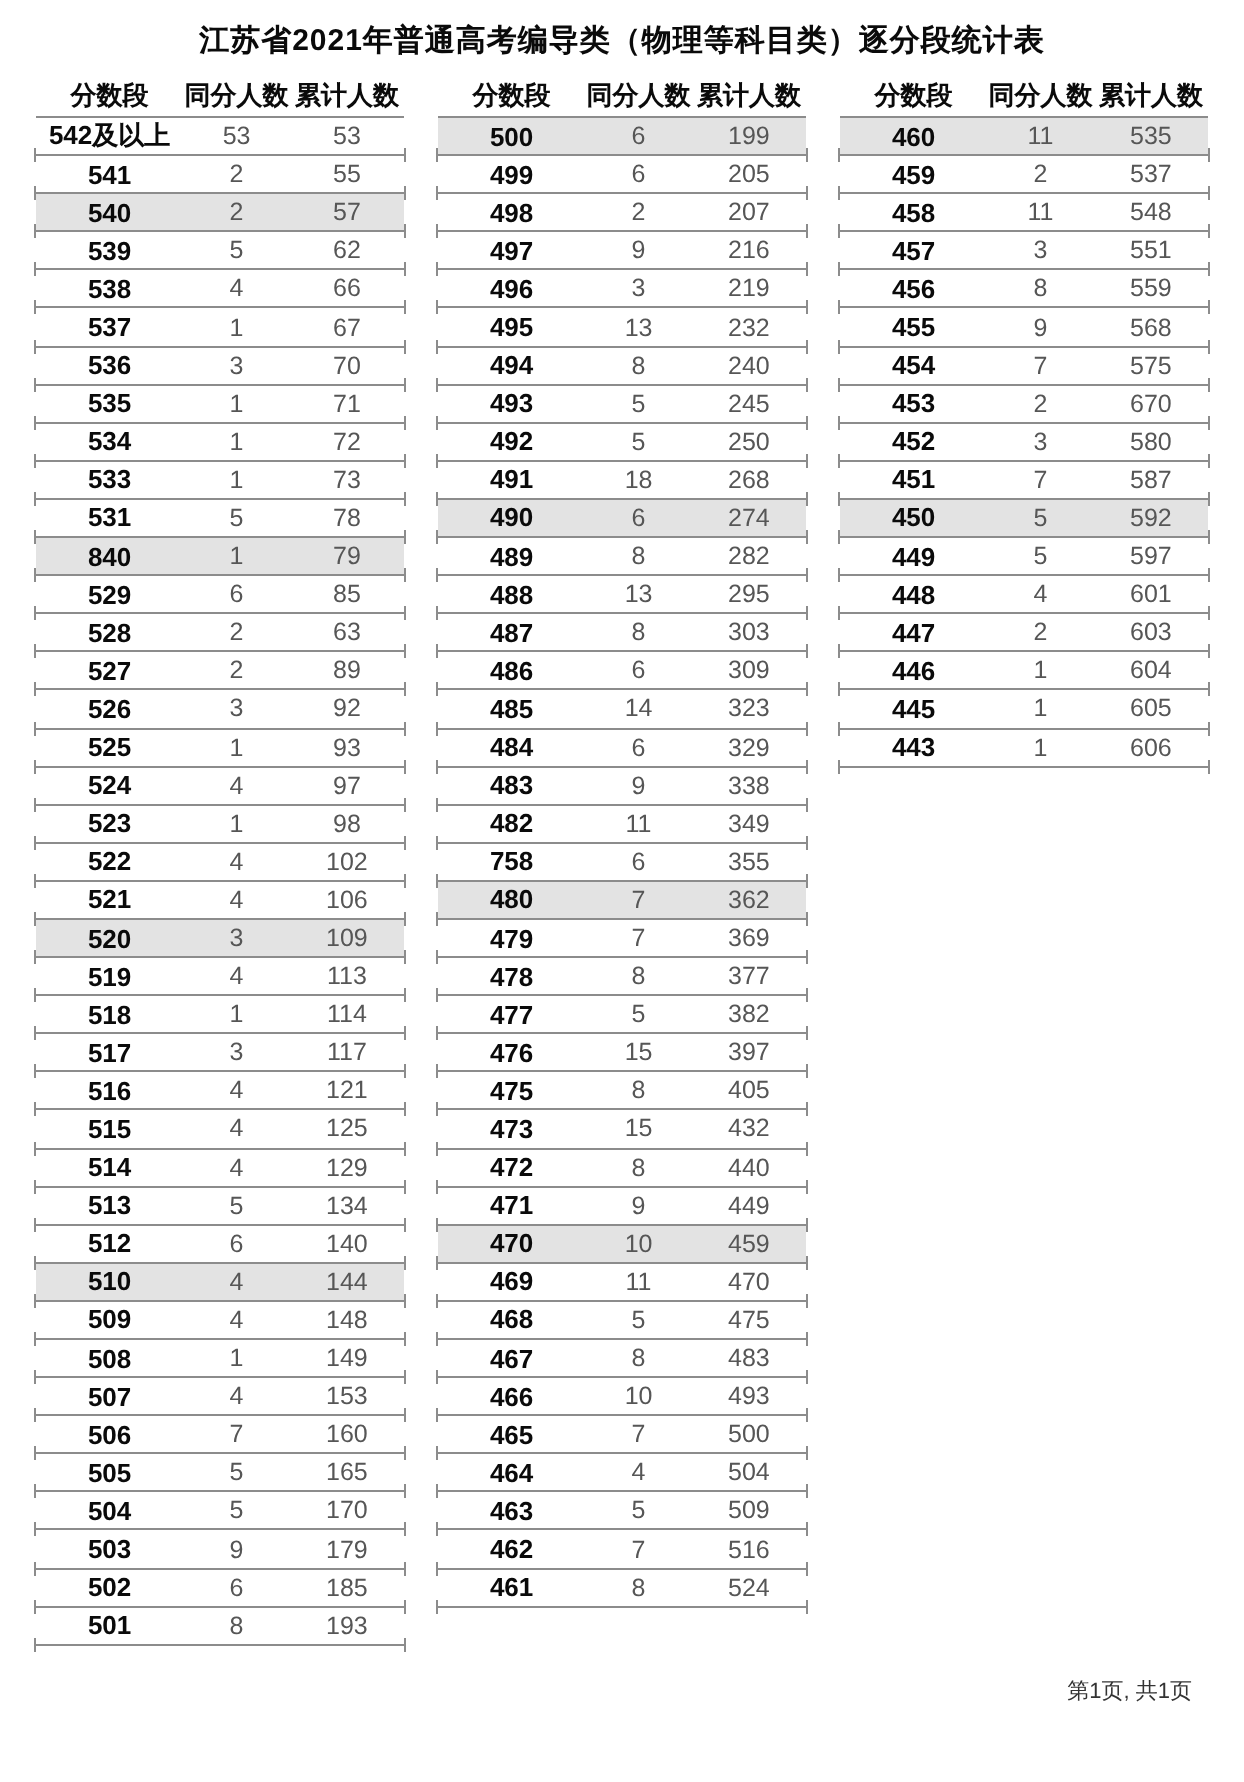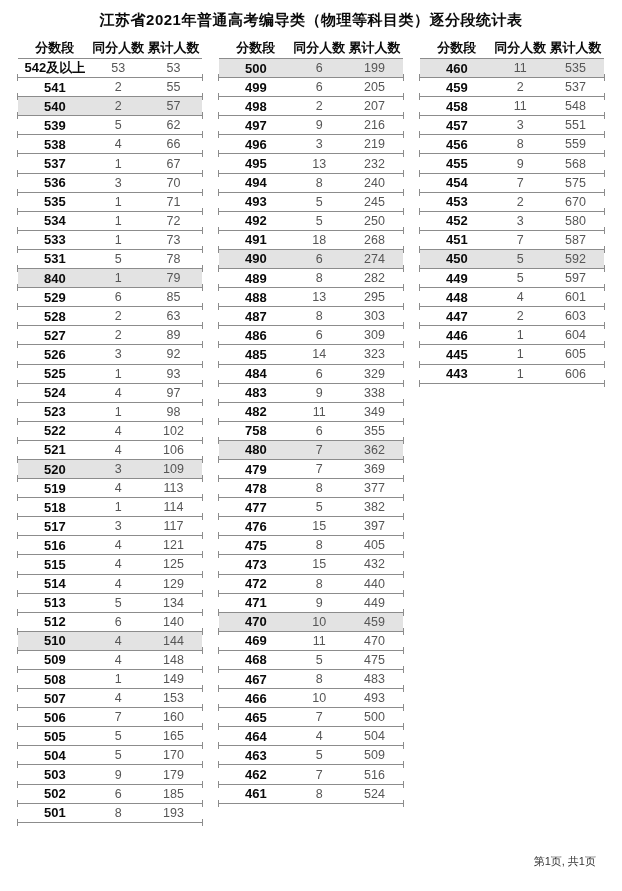--- a/index.html
+++ b/index.html
@@ -74,7 +74,7 @@
   .footer {
     position: absolute;
     right: 26px;
-    bottom: 22px;
+    bottom: 38px;
     font-size: 11px;
     color: #333;
   }

